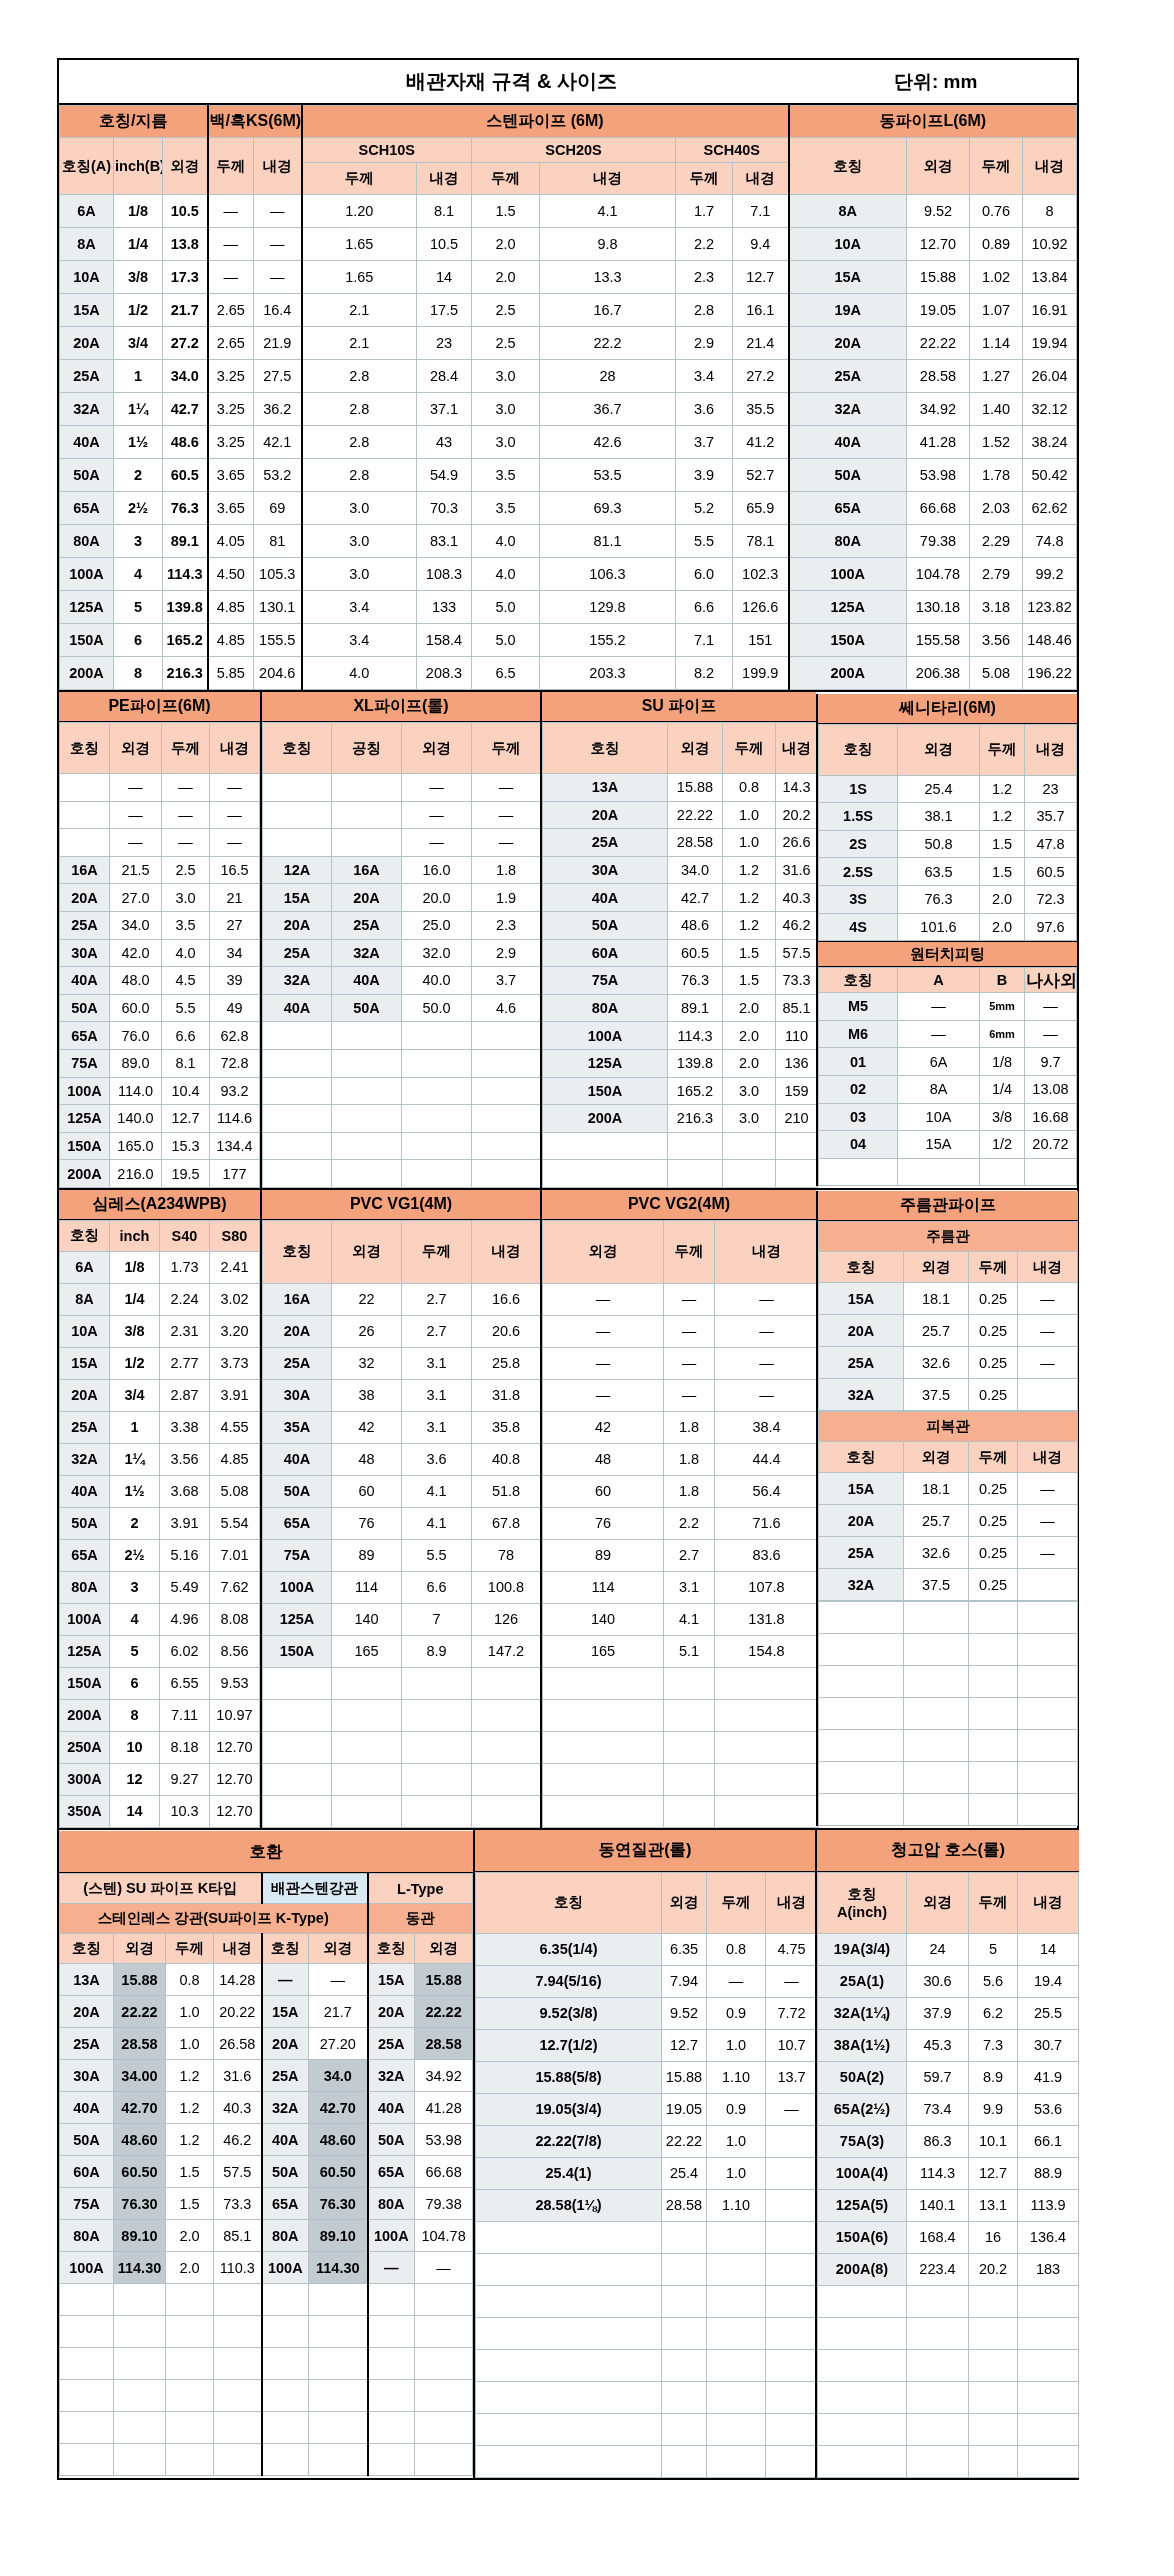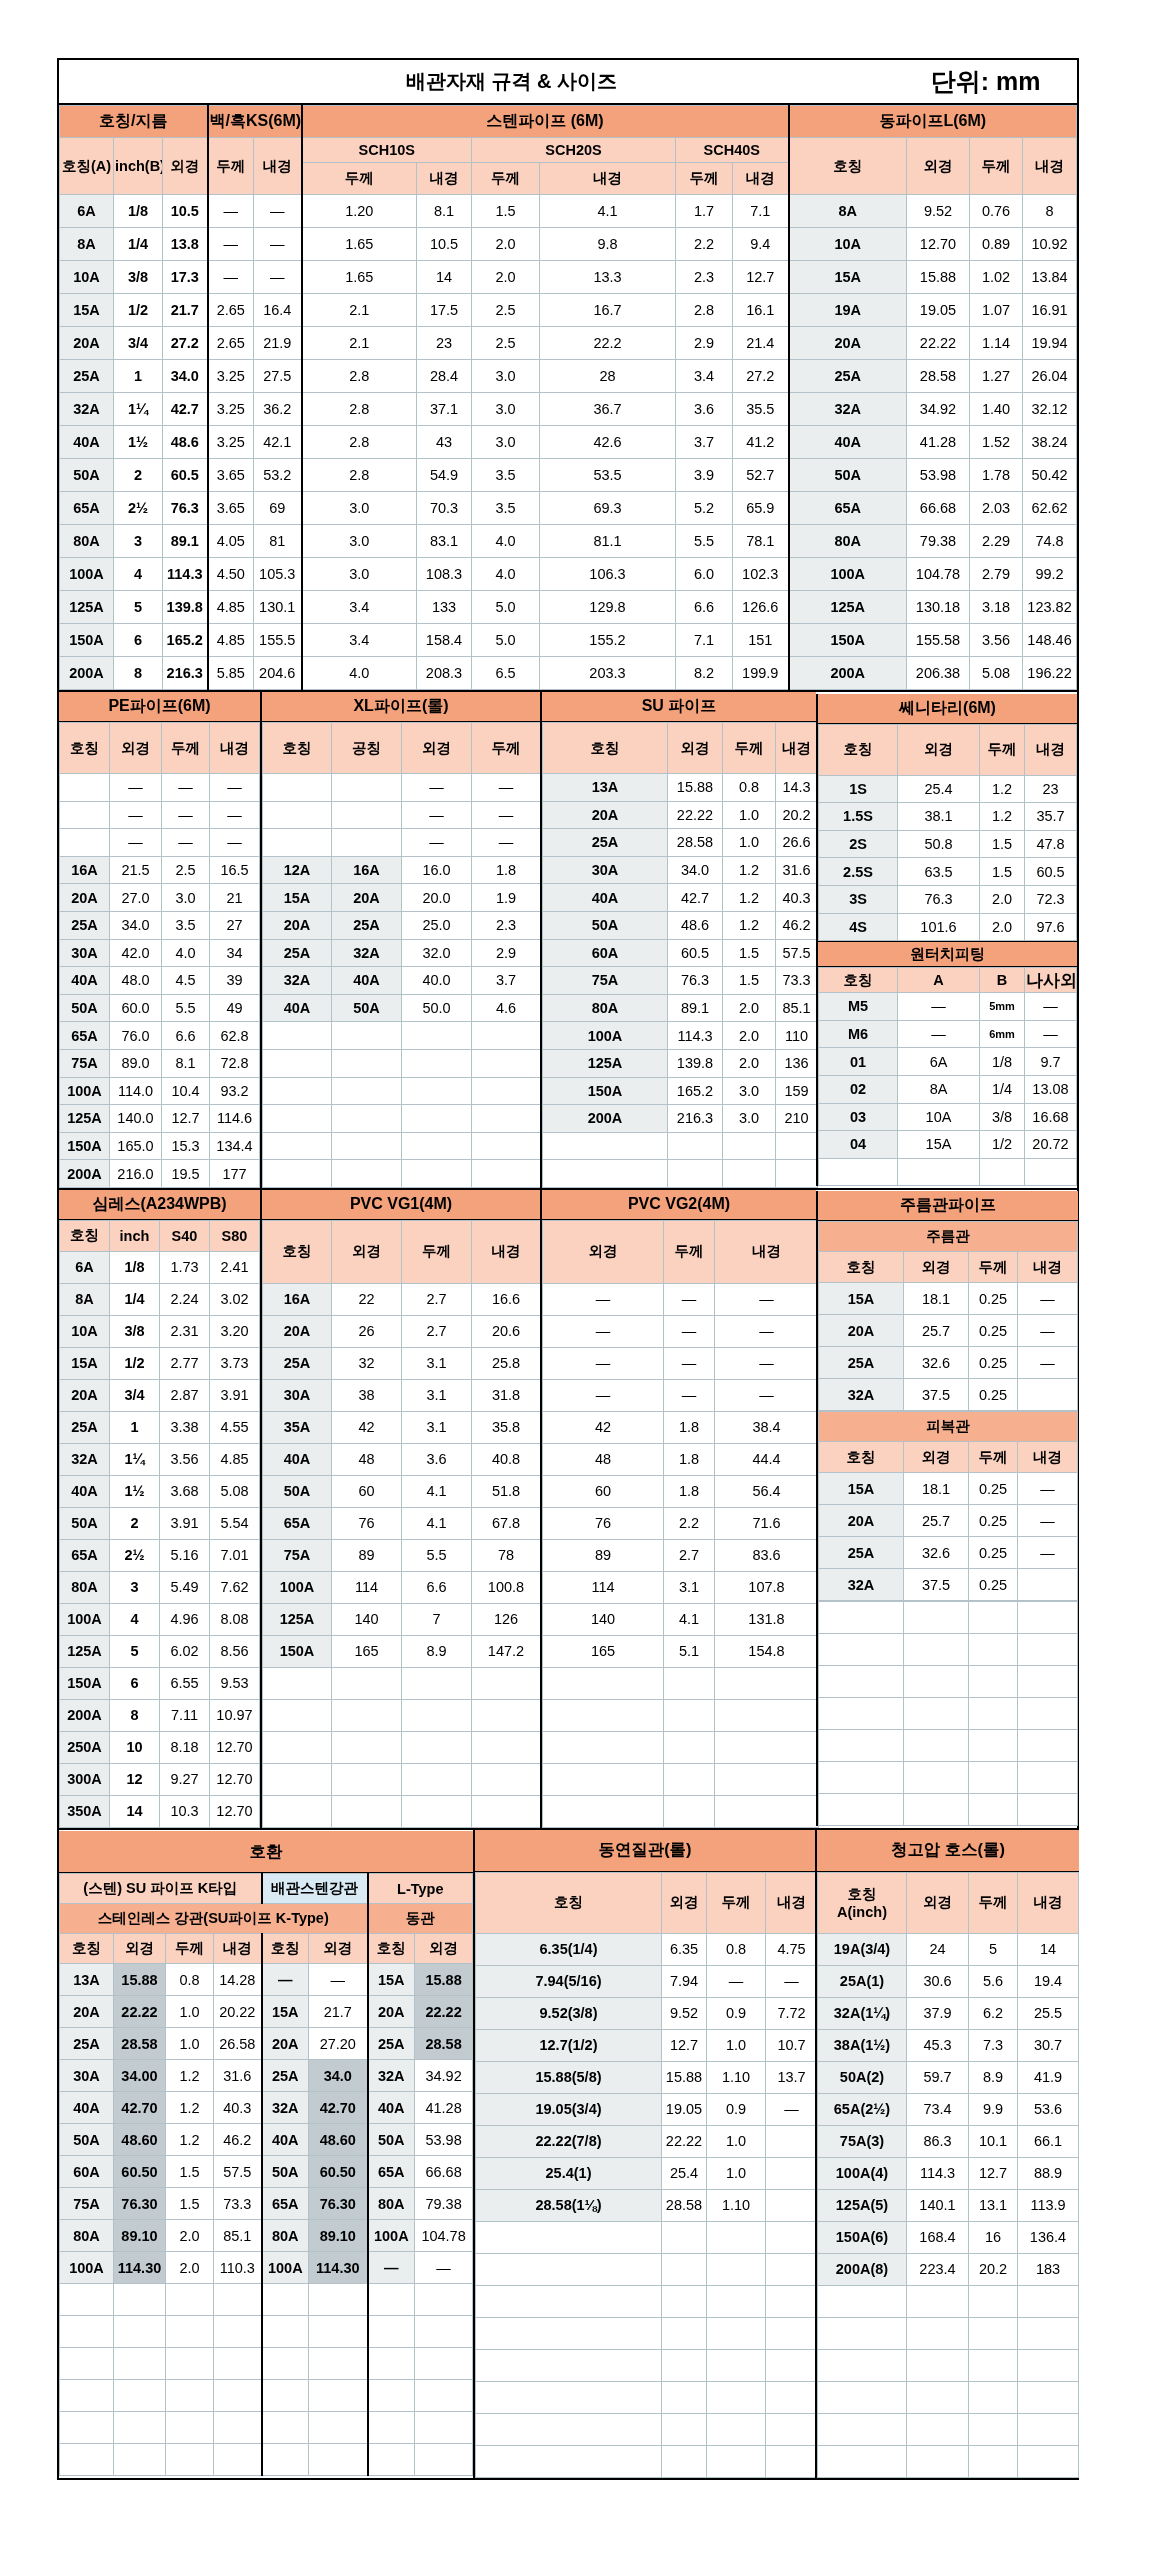--- a/index.html
+++ b/index.html
@@ -7,7 +7,7 @@
   .sheet{position:absolute;left:57px;top:58px;width:1022px;border:2.9px solid #000;box-sizing:border-box;background:#fff;}
   .titlebar{height:43px;display:flex;align-items:center;border-bottom:2.9px solid #000;background:#fff;}
   .main-title{flex:1;text-align:center;font-size:20px;font-weight:700;padding-left:70px;}
-  .unit{width:183px;text-align:center;font-size:25px;font-weight:700;}
+  .unit{width:183px;text-align:left;font-size:19px;font-weight:700;}
   table{border-collapse:collapse;table-layout:fixed;width:100%;}
   th,td{border:1.9px solid #b3c2c8;text-align:center;vertical-align:middle;padding:0 1px;overflow:hidden;white-space:nowrap;box-sizing:border-box;font-size:14.5px;}
   th{background:#fbd2c0;font-weight:700;}

